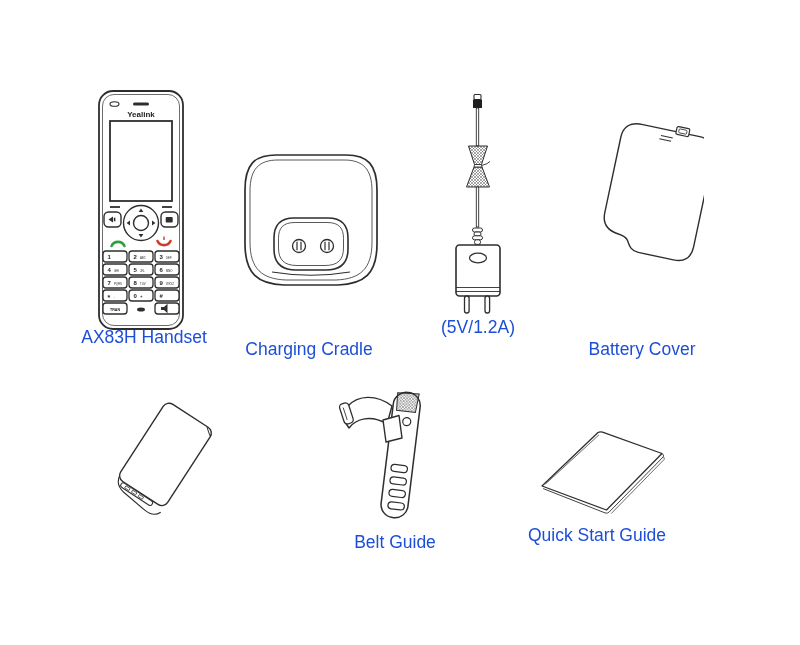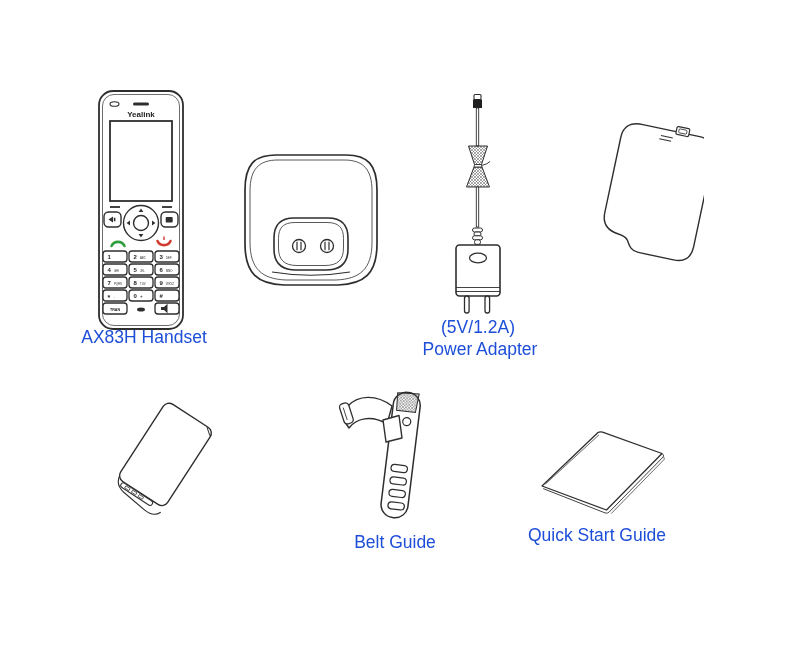--- a/index.html
+++ b/index.html
@@ -192,6 +192,7 @@
   </svg>
 
   <div class="lbl" style="left:144px;top:328px">AX83H Handset</div>
+  <div class="lbl" style="left:309px;top:340px">Charging Cradle</div>
   <div class="lbl" style="left:478px;top:318px">(5V/1.2A)</div>
   <div class="lbl" style="left:480px;top:340px">Power Adapter</div>
   <div class="lbl" style="left:395px;top:533px">Belt Guide</div>

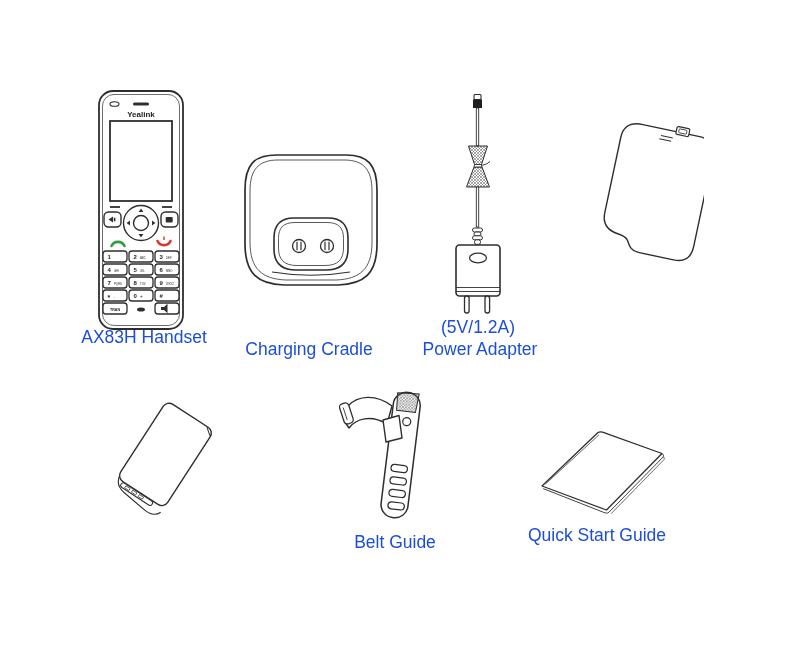--- a/index.html
+++ b/index.html
@@ -194,7 +194,6 @@
   <div class="lbl" style="left:144px;top:328px">AX83H Handset</div>
   <div class="lbl" style="left:309px;top:340px">Charging Cradle</div>
   <div class="lbl" style="left:478px;top:318px">(5V/1.2A)</div>
-  <div class="lbl" style="left:480px;top:340px">Power Adapter</div>
   <div class="lbl" style="left:395px;top:533px">Belt Guide</div>
   <div class="lbl" style="left:597px;top:526px">Quick Start Guide</div>
 

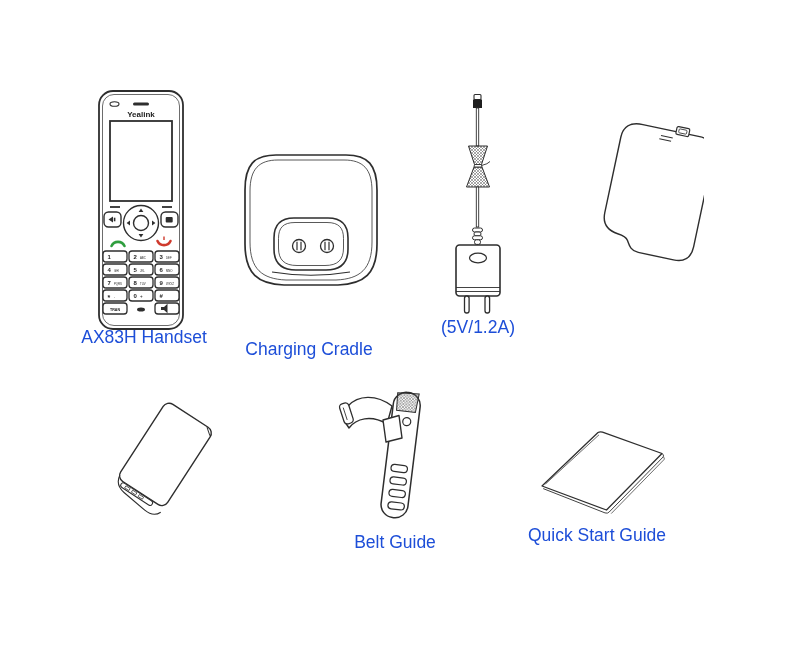--- a/index.html
+++ b/index.html
@@ -194,6 +194,7 @@
   <div class="lbl" style="left:144px;top:328px">AX83H Handset</div>
   <div class="lbl" style="left:309px;top:340px">Charging Cradle</div>
   <div class="lbl" style="left:478px;top:318px">(5V/1.2A)</div>
+  <div class="lbl" style="left:642px;top:340px">Battery Cover</div>
   <div class="lbl" style="left:395px;top:533px">Belt Guide</div>
   <div class="lbl" style="left:597px;top:526px">Quick Start Guide</div>
 

